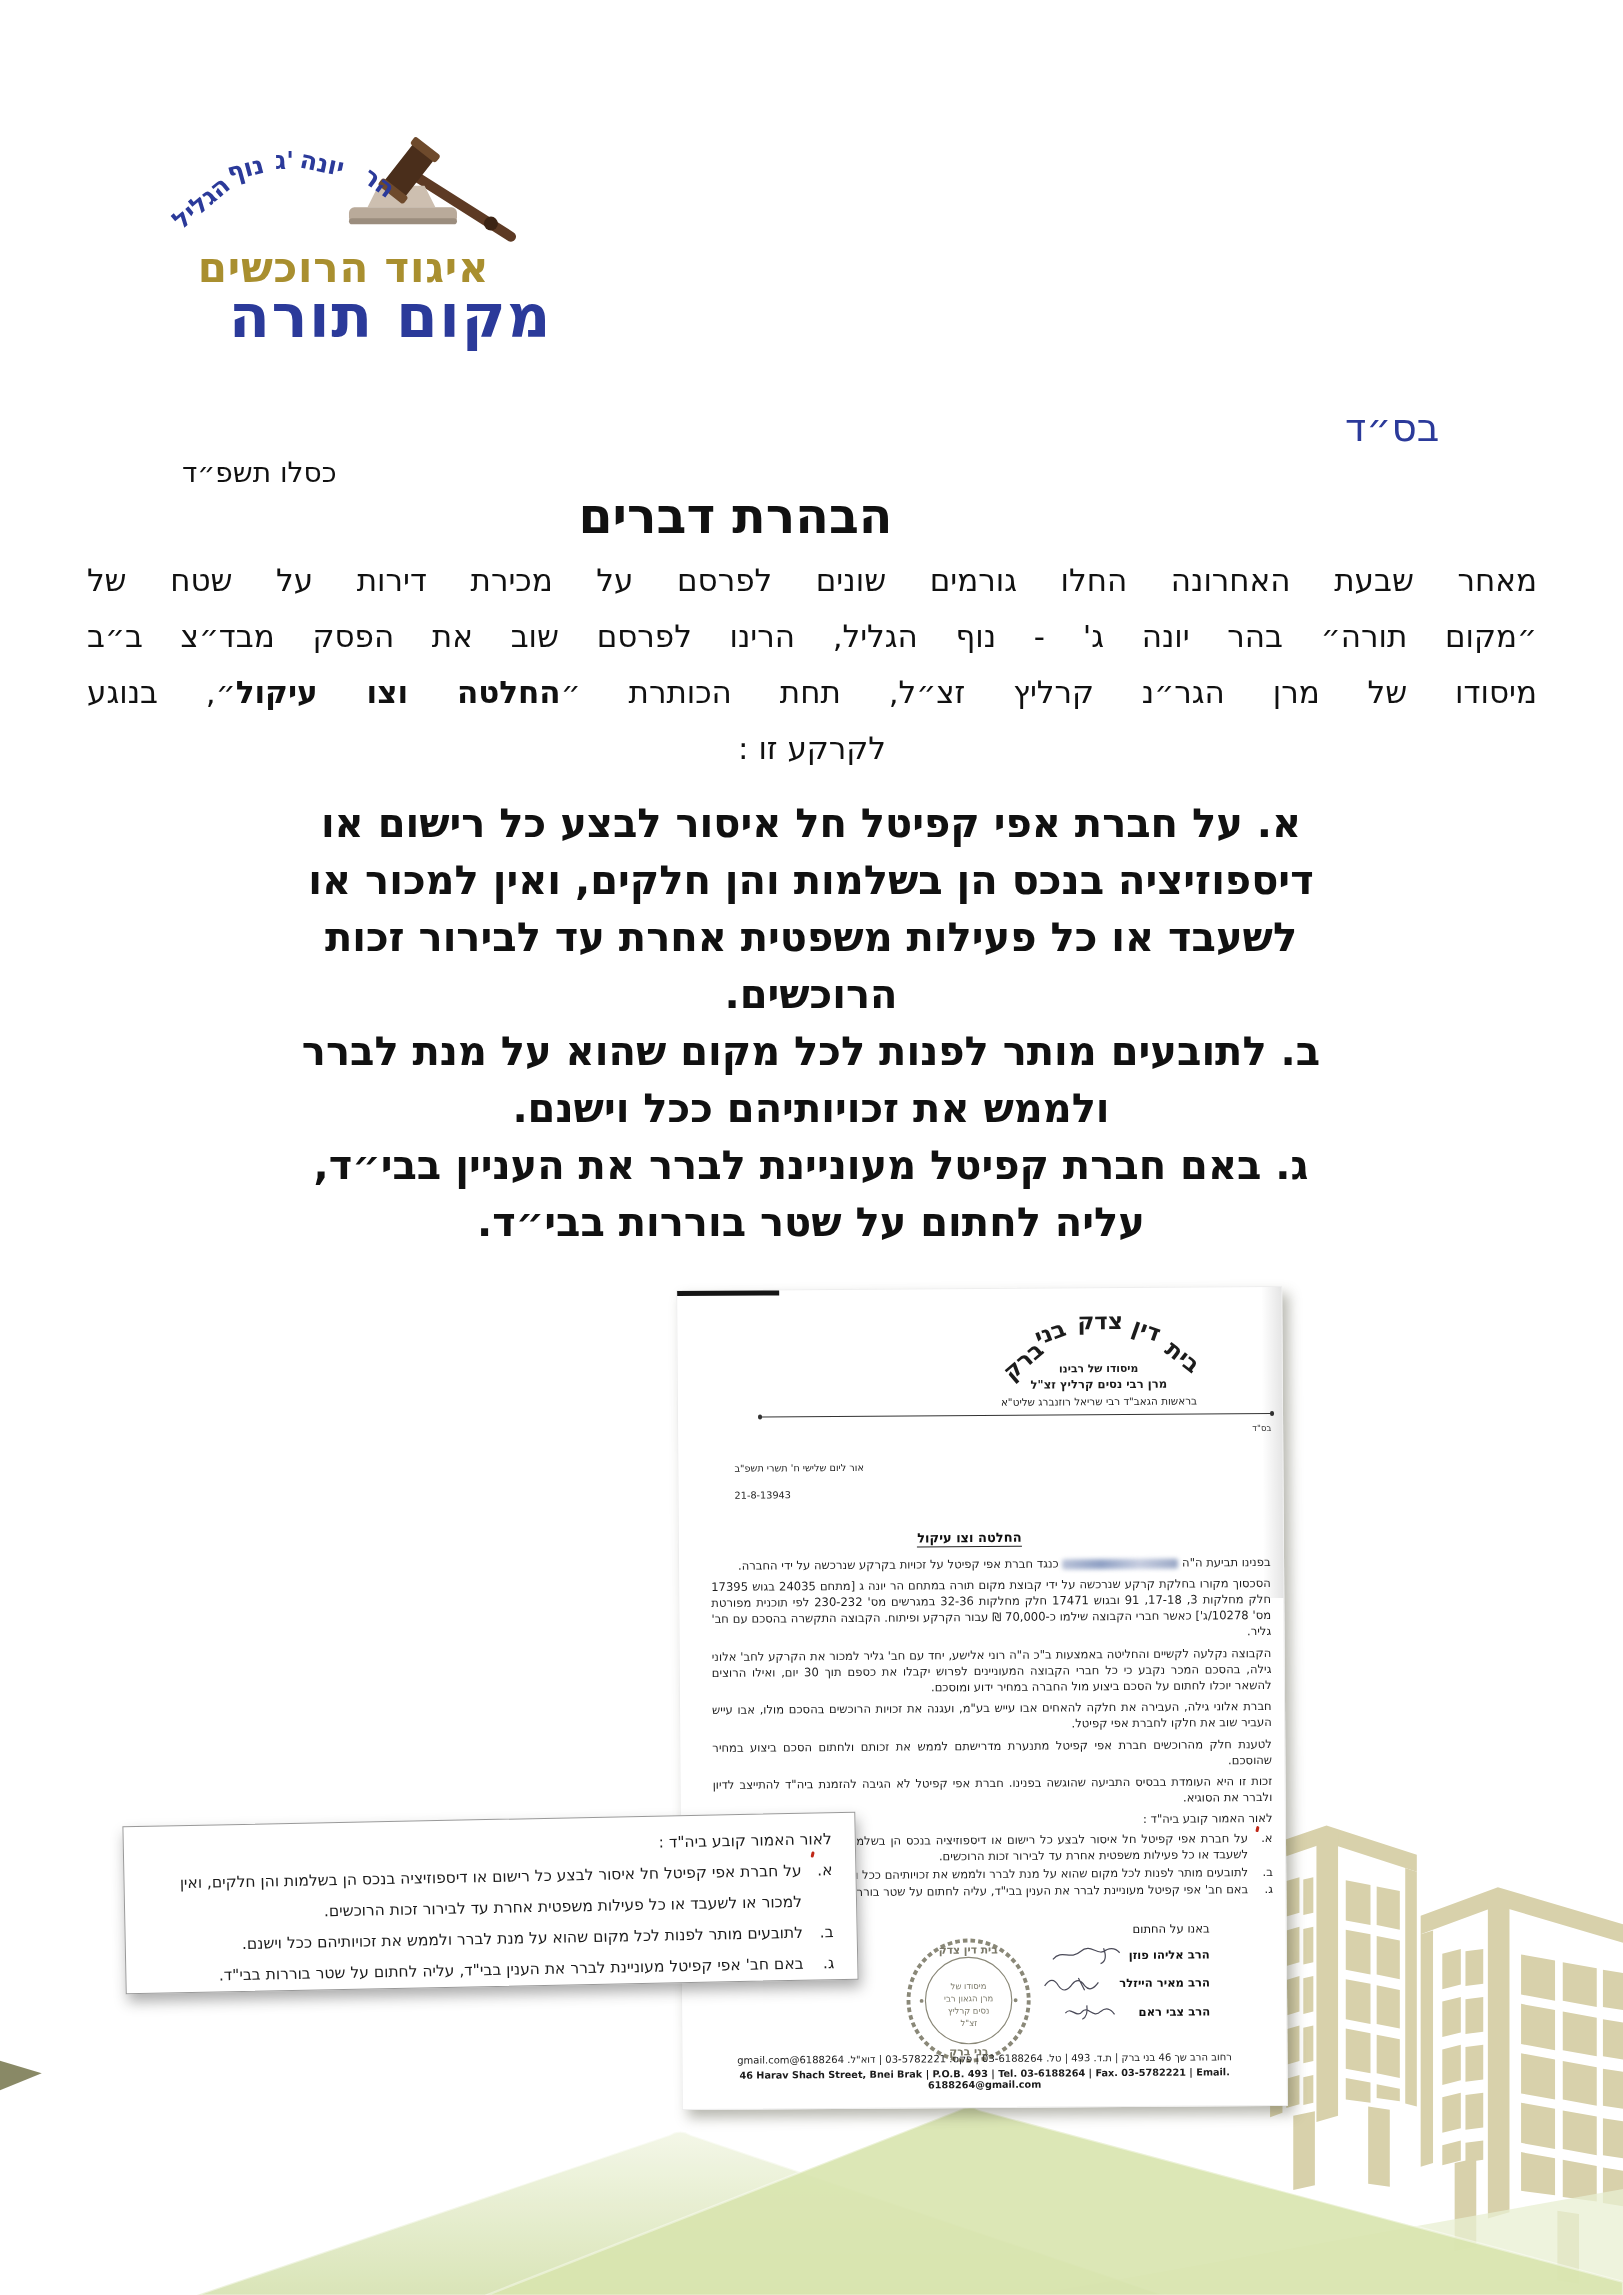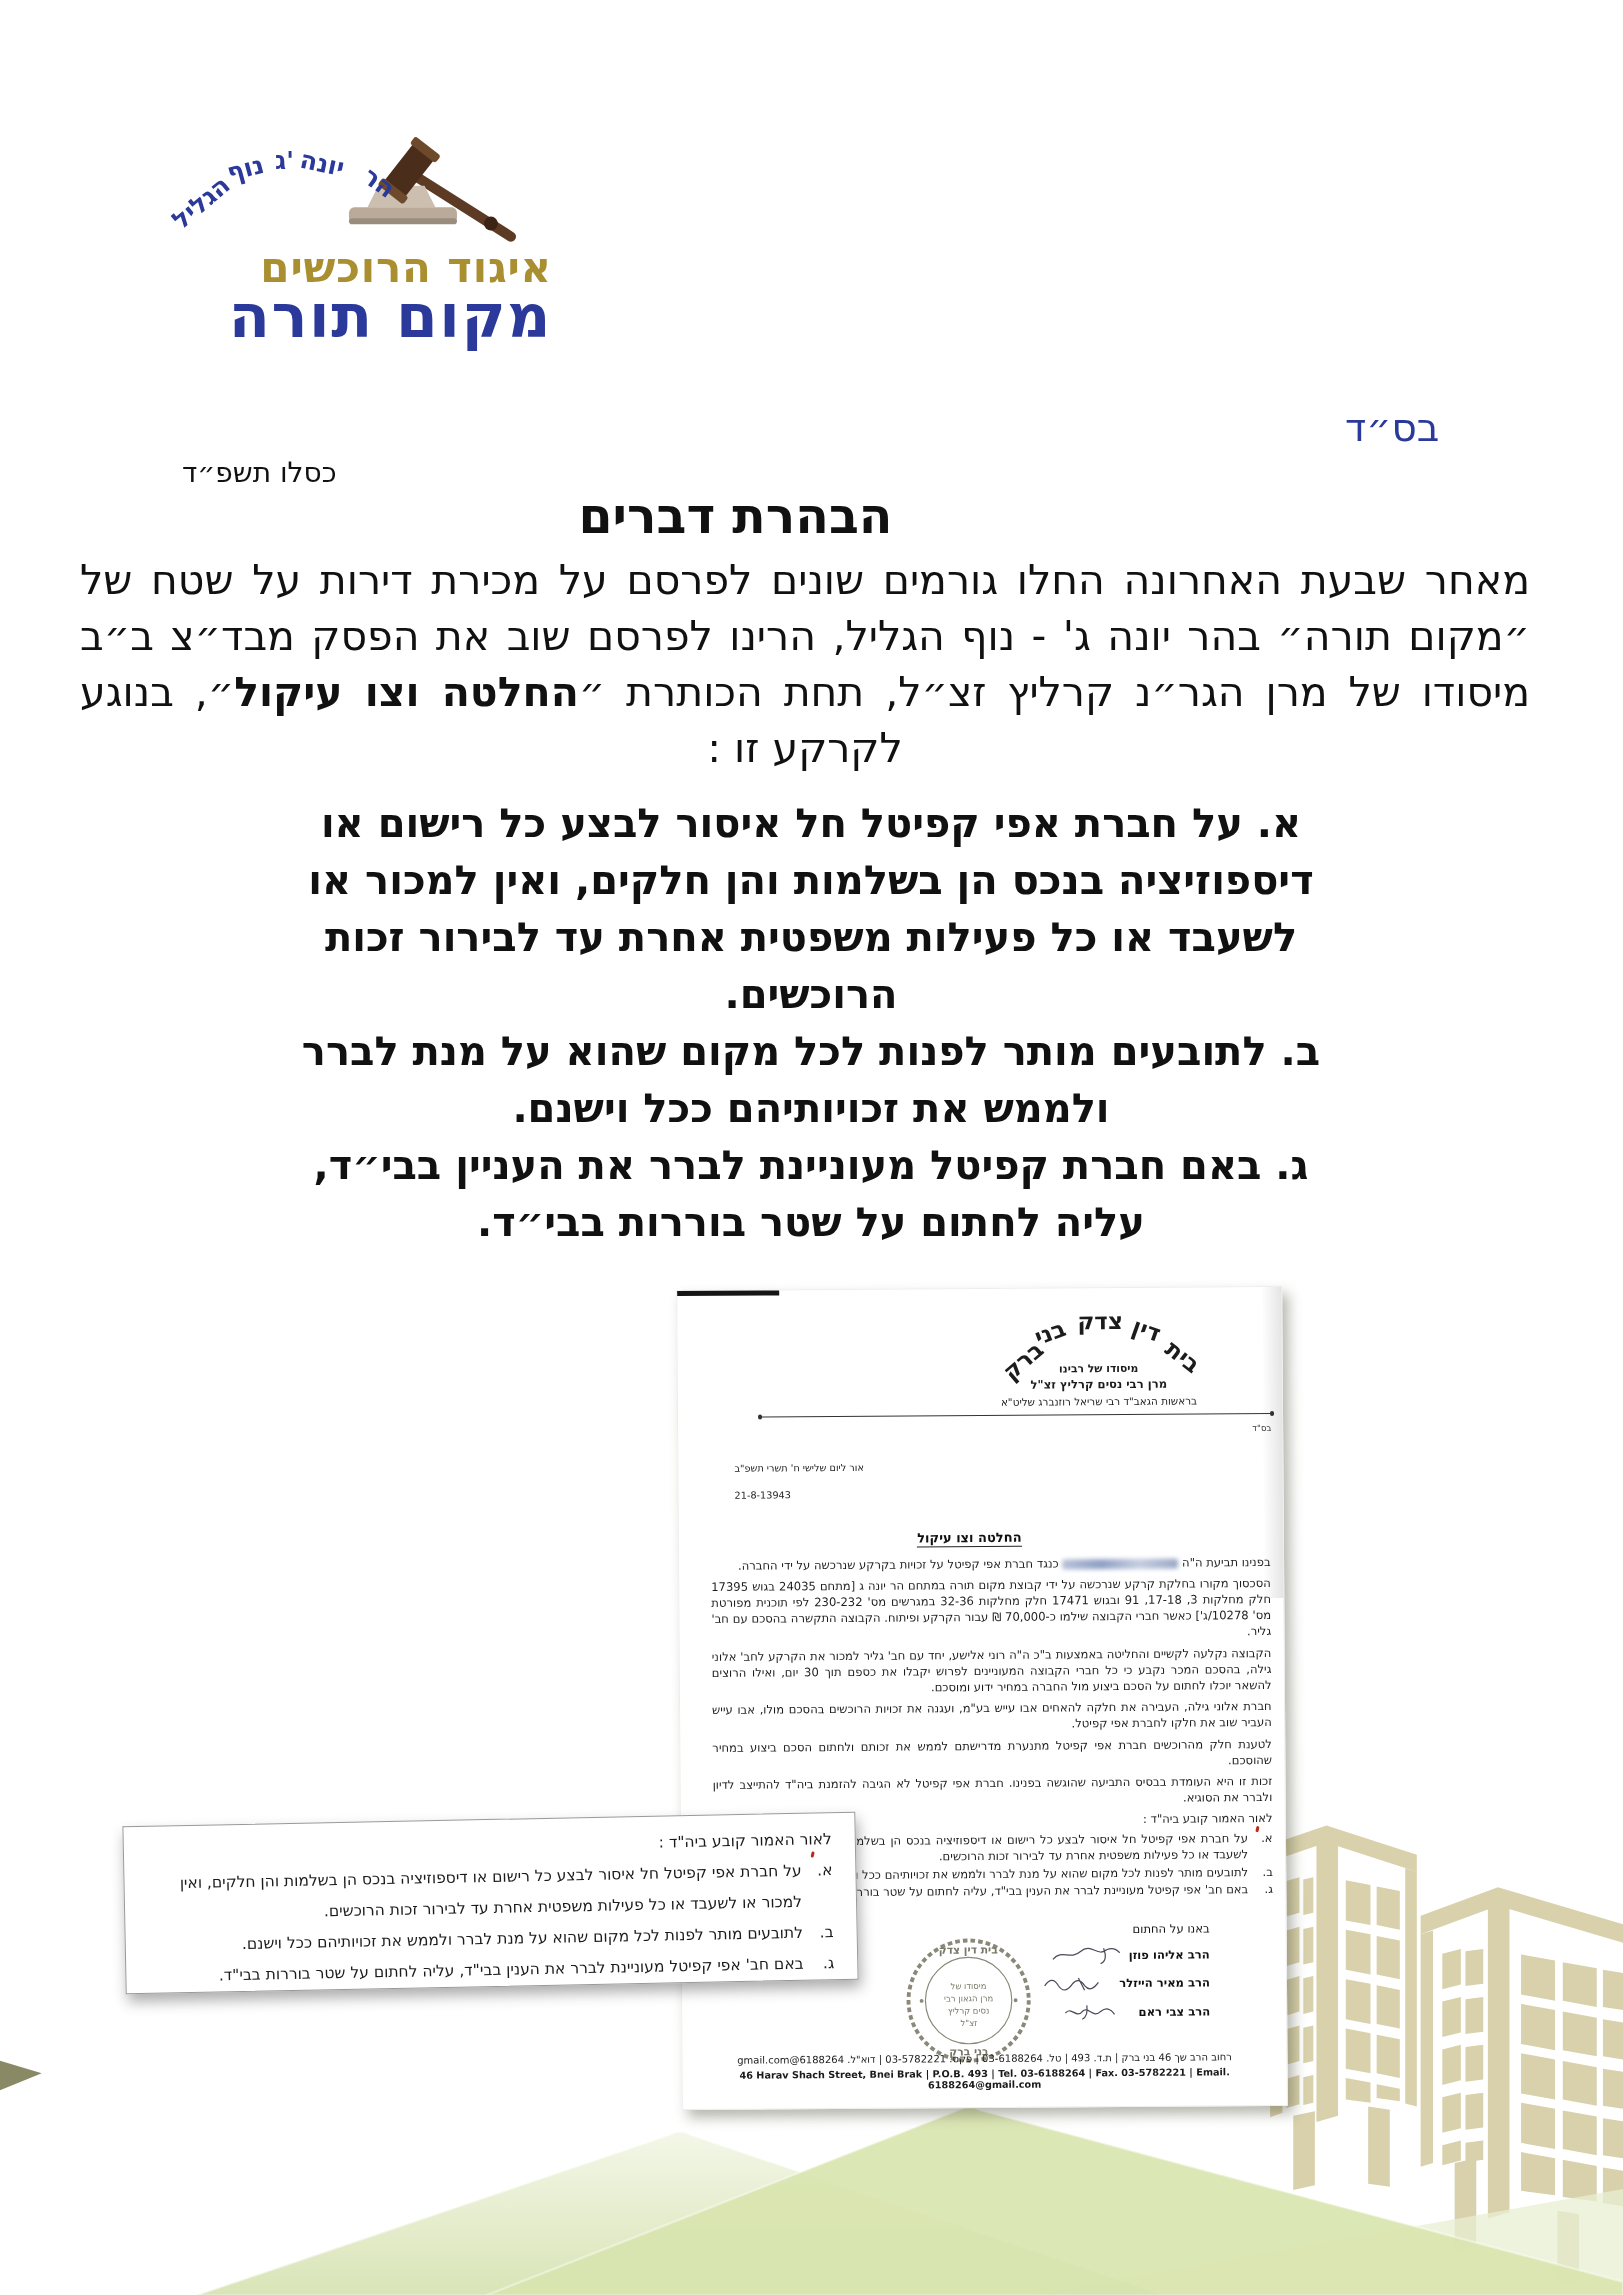--- a/index.html
+++ b/index.html
@@ -11,7 +11,7 @@
 
   
   .logo-arc-word { position:absolute; color:#2b3a9a; font-weight:bold; font-size:25px; white-space:nowrap; }
-  .buyers-union { position:absolute; left:135px; top:243px; width:417px; text-align:right;
+  .buyers-union { position:absolute; left:135px; top:243px; width:417px; text-align:center;
                   font-size:42px; font-weight:bold; color:#a98f2f; letter-spacing:0.8px; }
   .org-name { position:absolute; left:135px; top:281px; width:417px; 
               font-size:60px; font-weight:bold; color:#2b3a9a; letter-spacing:1.5px; }

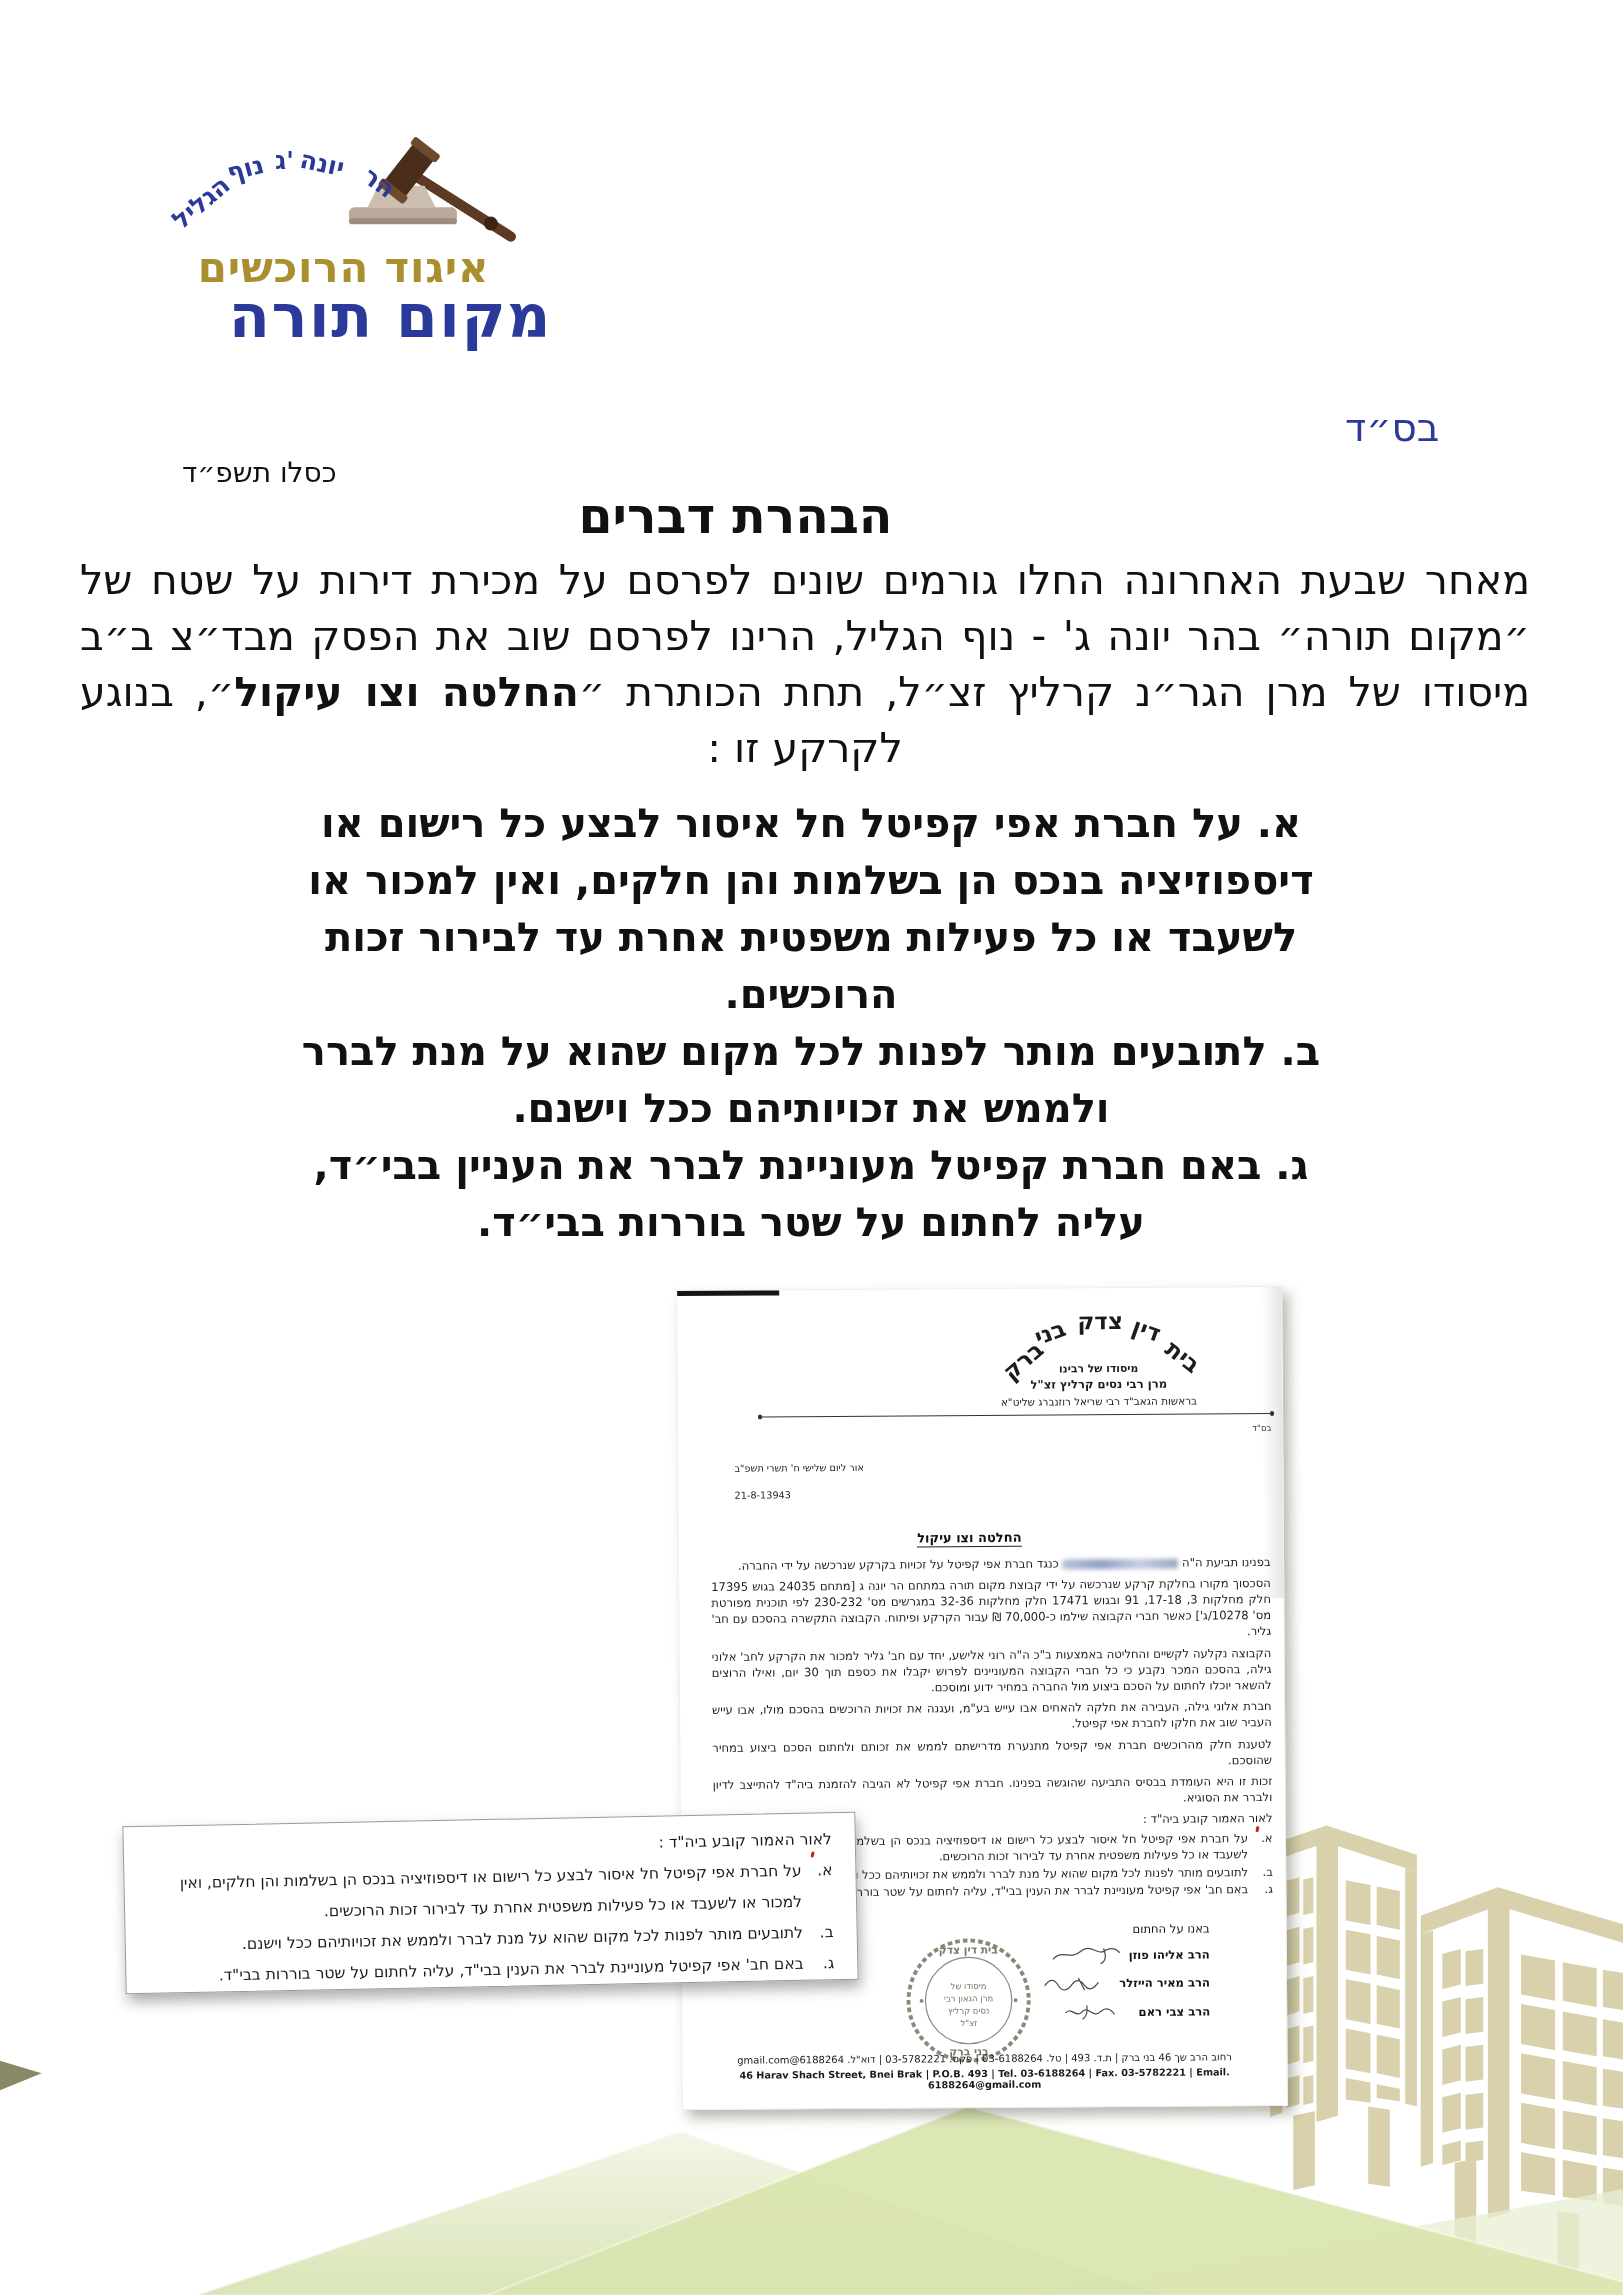--- a/index.html
+++ b/index.html
@@ -23,8 +23,8 @@
                  font-size:49px; font-weight:bold; direction:rtl; }
 
   
-  .intro { position:absolute; top:552px; left:80px; width:1450px; direction:rtl;
-           font-size:41px; line-height:56px; }
+  .intro { position:absolute; top:552px; left:87px; width:1450px; direction:rtl;
+           font-size:31px; line-height:56px; }
   .intro .jl { text-align:justify; text-align-last:justify; }
   .intro .cl { text-align:center; }
   .intro b { font-weight:bold; }

